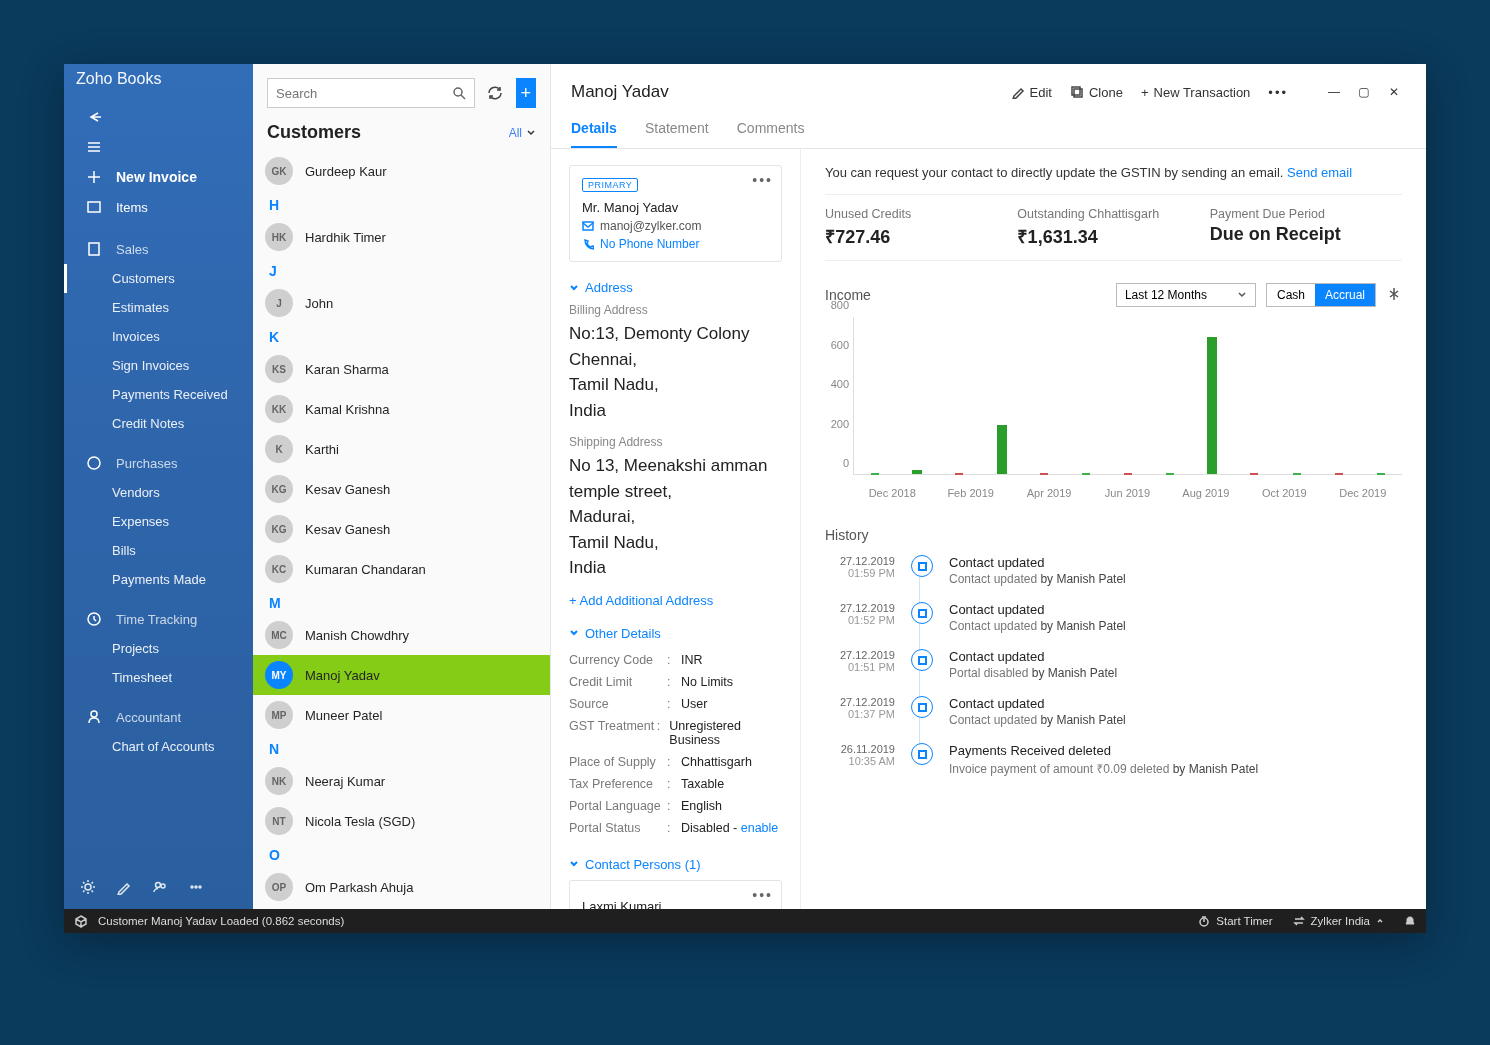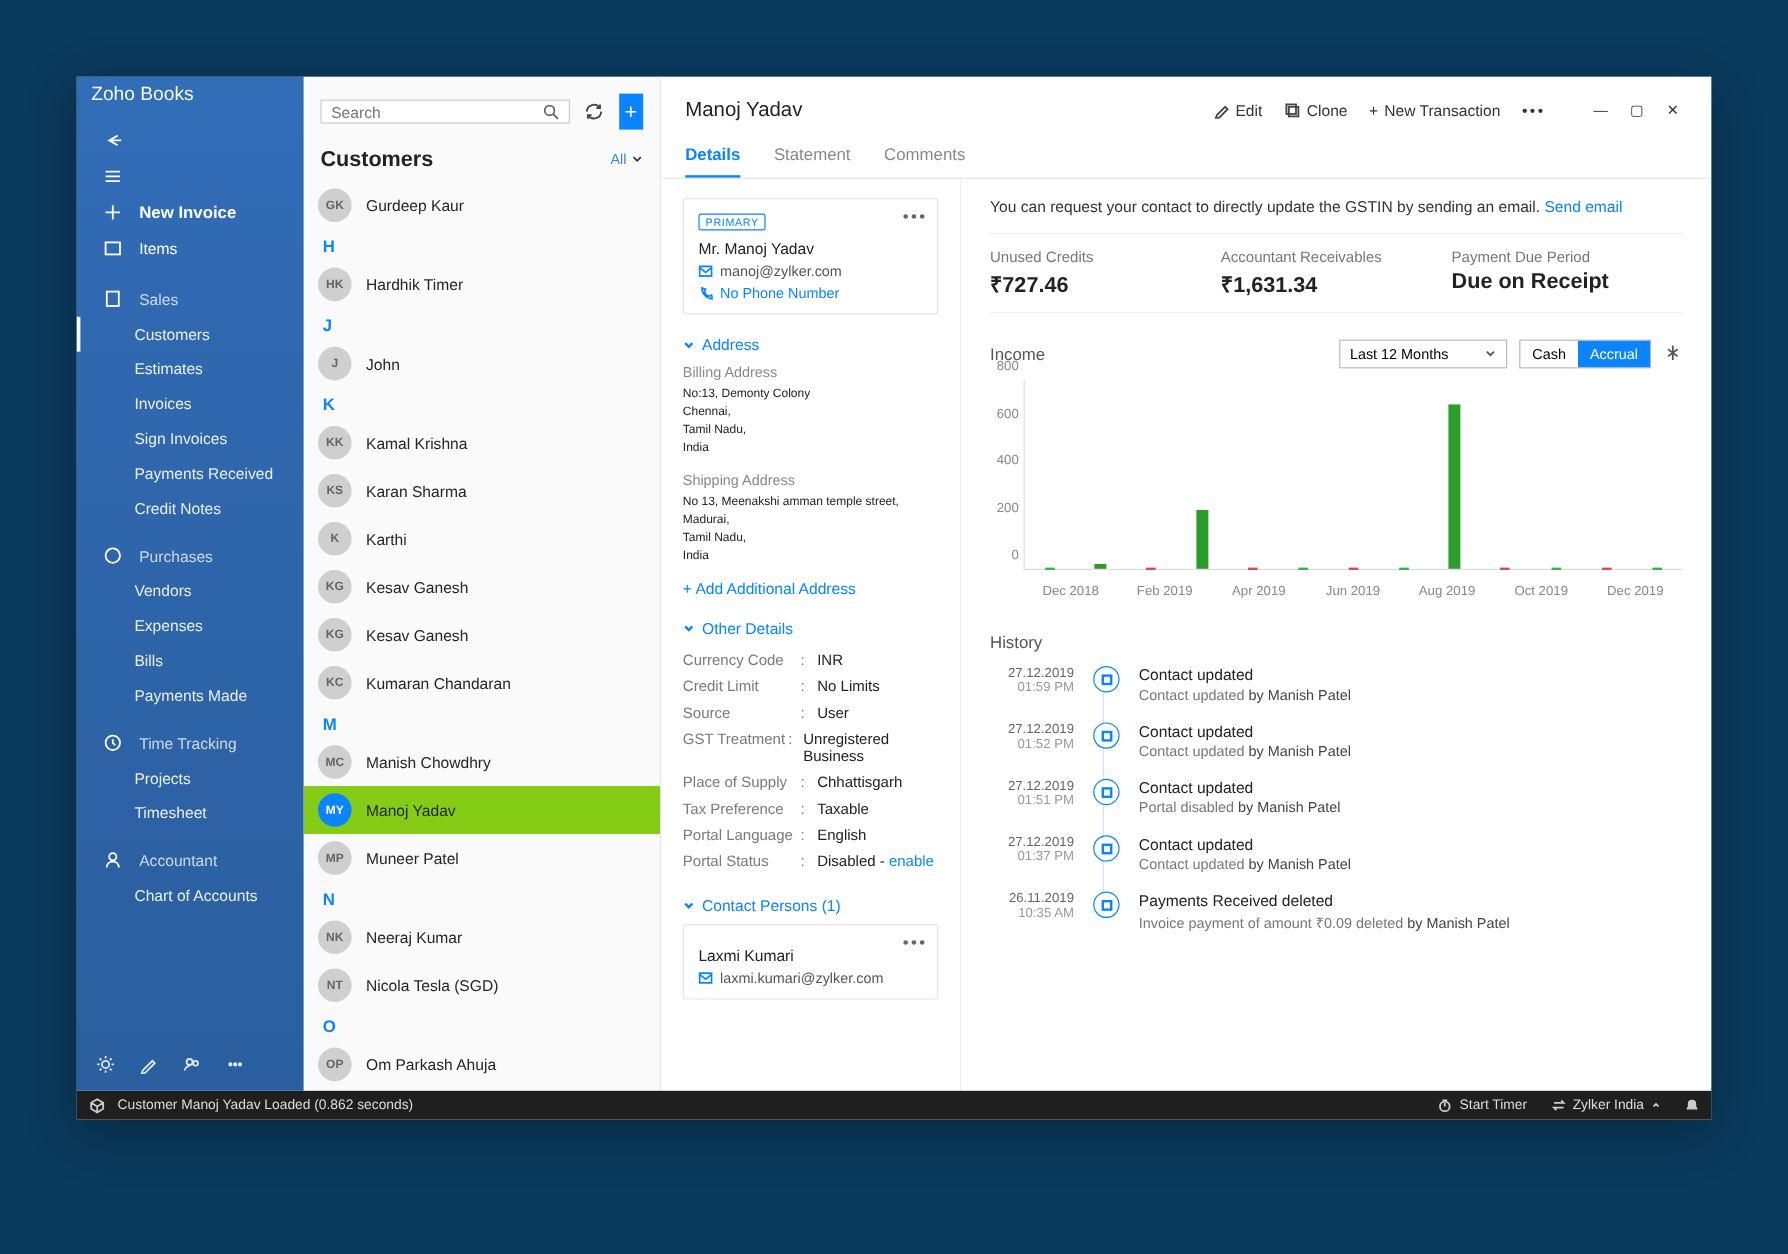--- a/index.html
+++ b/index.html
@@ -25,7 +25,7 @@
 
 .cust-col { width: 298px; border-right:1px solid #e5e5e5; display:flex; flex-direction:column; background:#fafafa; }
 .cust-tools { display:flex; align-items:center; gap:10px; padding: 14px 14px 10px 14px; }
-.search-box { flex:1; display:flex; align-items:center; border:1px solid #ccc; background:#fff; padding:0 8px; height:20px; }
+.search-box { flex:1; display:flex; align-items:center; border:1px solid #ccc; background:#fff; padding:0 8px; height:30px; }
 .search-box input { border:none; outline:none; flex:1; font-size:13px; background:transparent; }
 .refresh-btn { width:30px; height:30px; display:flex; align-items:center; justify-content:center; cursor:pointer; }
 .add-btn { width:30px; height:30px; background:#0a84ff; color:#fff; display:flex; align-items:center; justify-content:center; font-size:18px; cursor:pointer; }

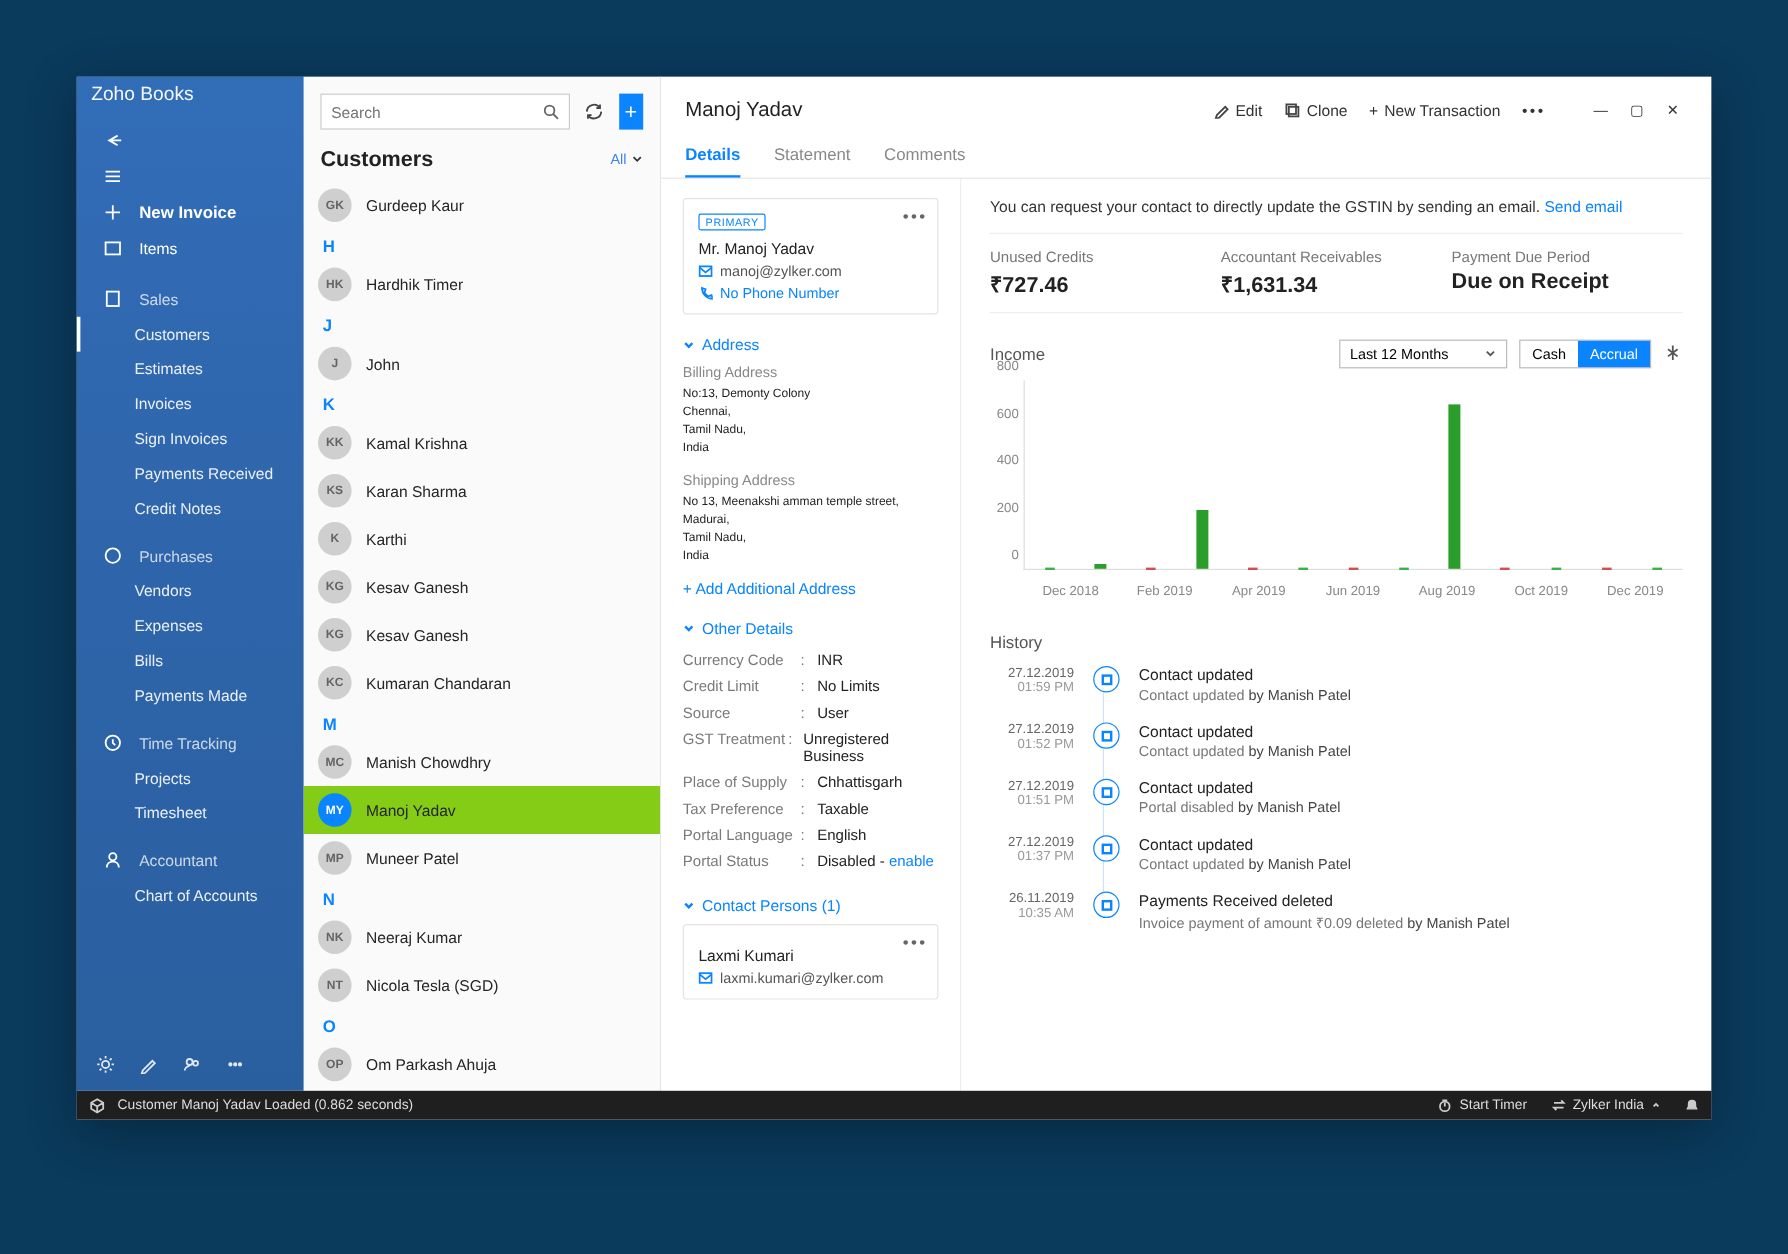--- a/index.html
+++ b/index.html
@@ -473,7 +473,7 @@
                 <div class="sval">₹727.46</div>
               </div>
               <div class="stat">
-                <div class="slabel">Accountant Receivables</div>
+                <div class="slabel">Outstanding Chhattisgarh</div>
                 <div class="sval">₹1,631.34</div>
               </div>
               <div class="stat">

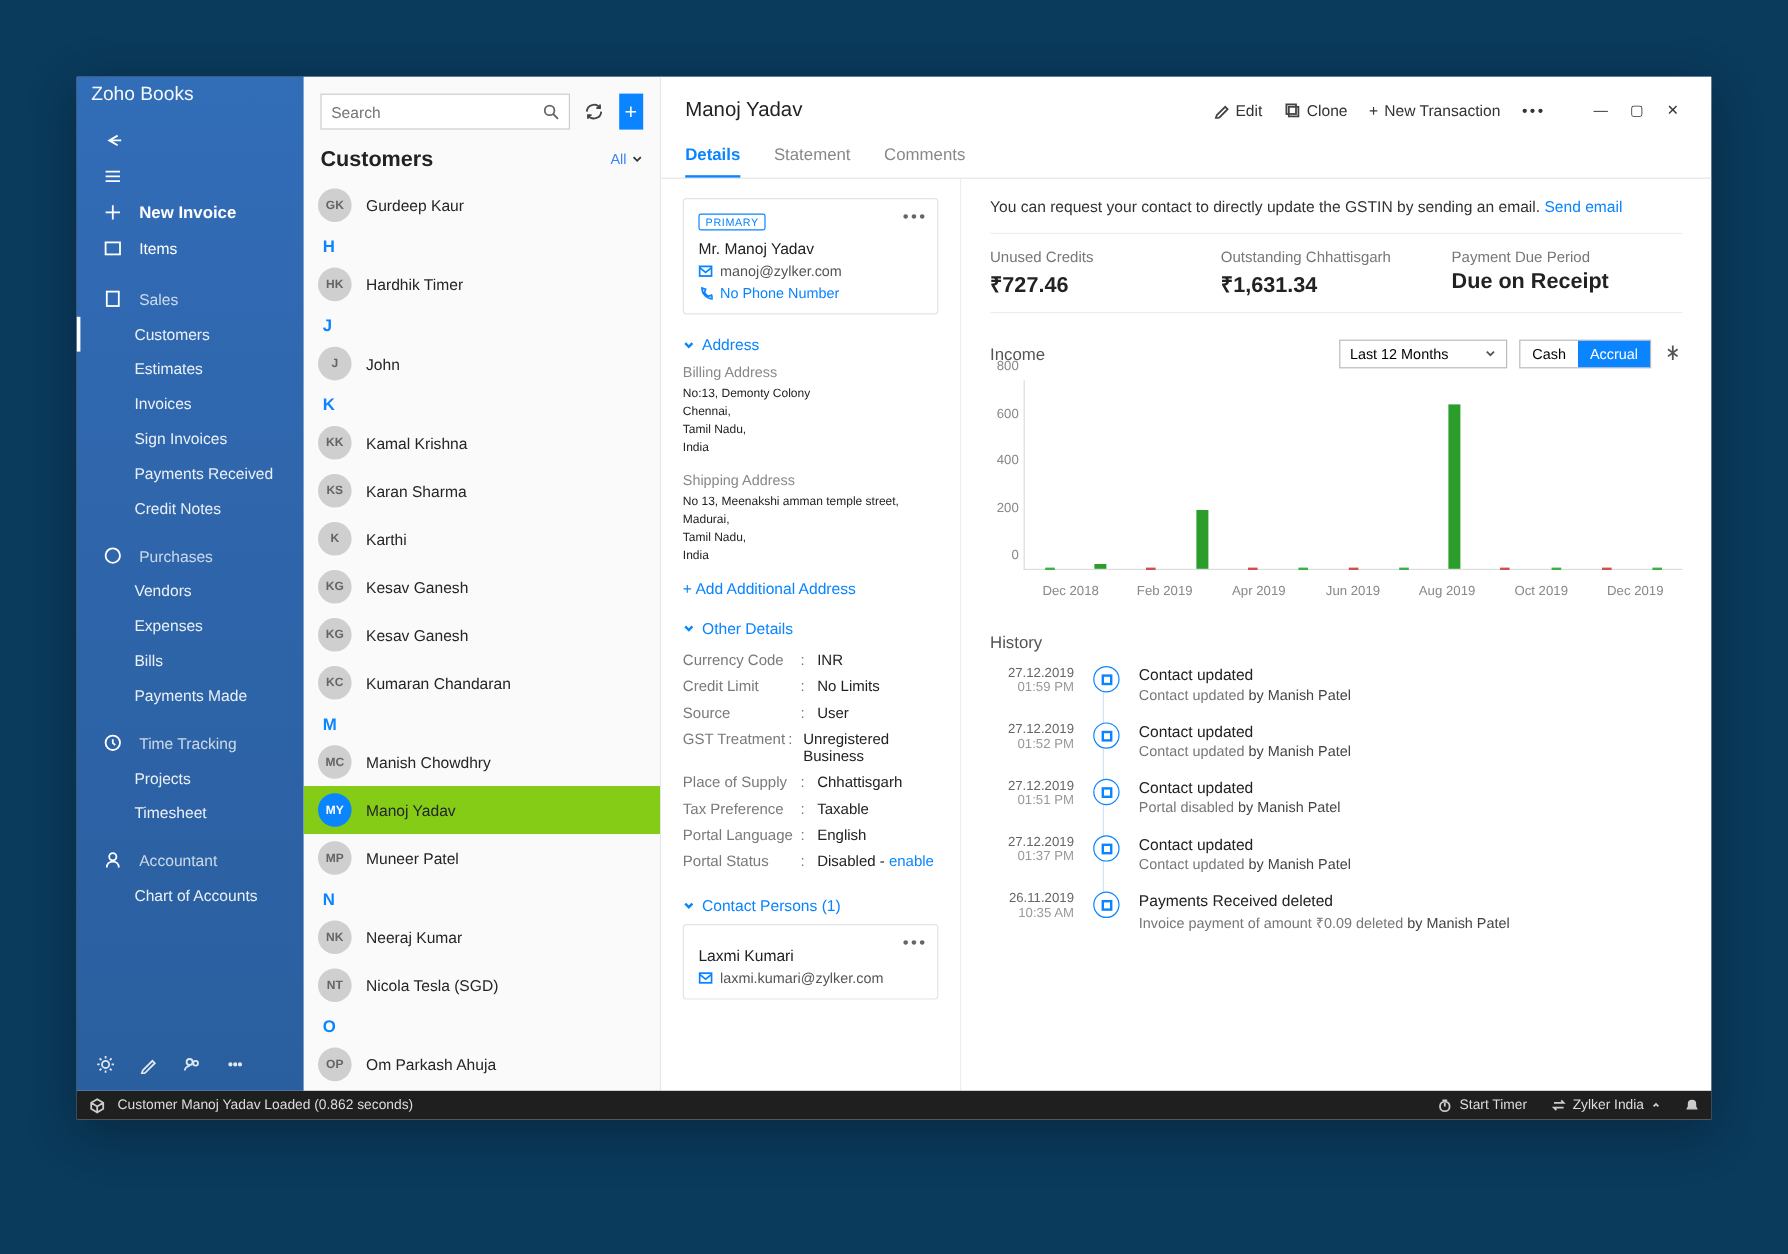--- a/index.html
+++ b/index.html
@@ -62,7 +62,7 @@
 .contact-line.link { color:#0a84ff; }
 .section-head { color:#0a84ff; font-size:13px; margin: 18px 0 8px; display:flex; align-items:center; gap:6px; cursor:pointer; }
 .addr-label { color:#888; font-size:12px; margin-bottom:4px; }
-.addr-lines { font-size:10px; color:#222; line-height:1.5; margin-bottom:12px; }
+.addr-lines { font-size:17px; color:#222; line-height:1.5; margin-bottom:12px; }
 .add-link { color:#0a84ff; font-size:13px; cursor:pointer; }
 .kv { display:flex; font-size:12.5px; padding:4px 0; }
 .kv .k { width:98px; color:#7a7a7a; }

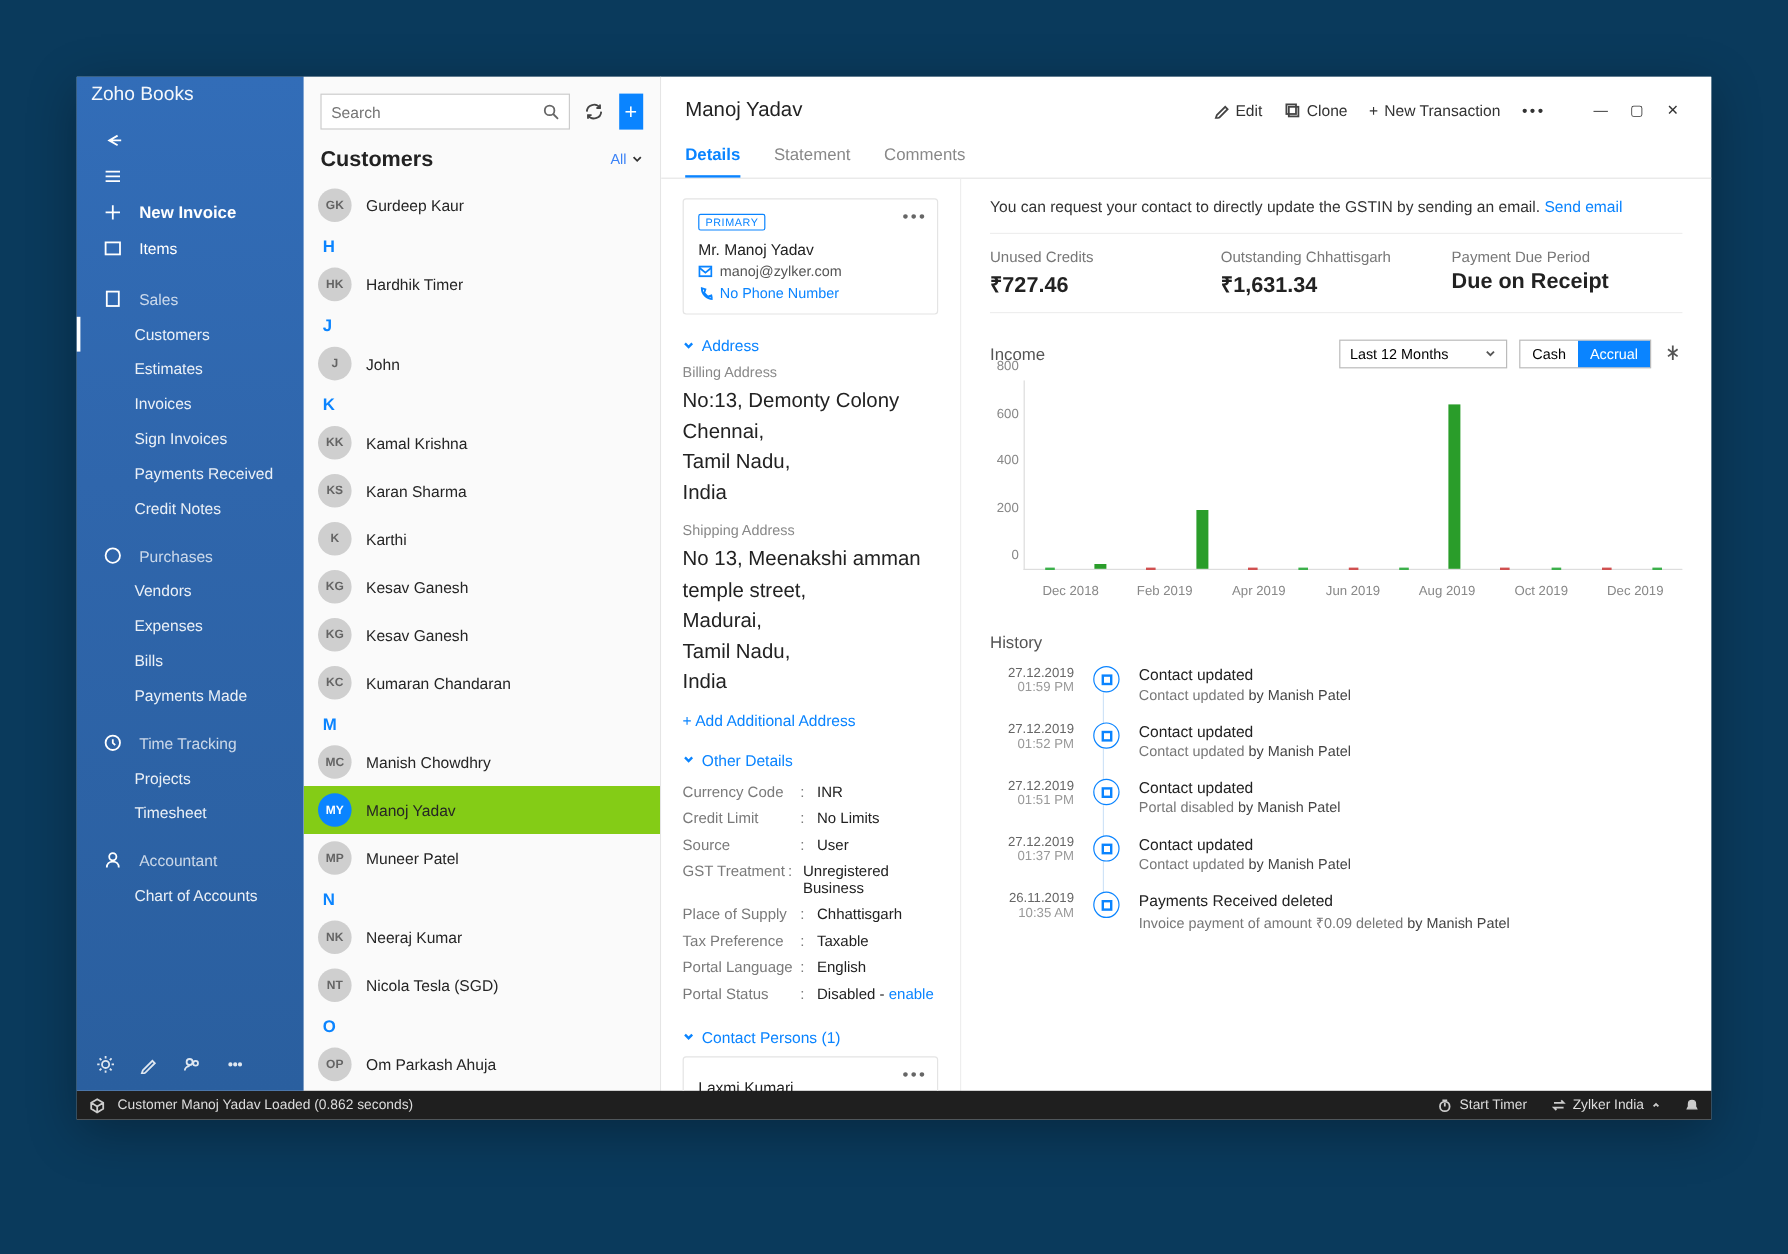--- a/index.html
+++ b/index.html
@@ -276,12 +276,12 @@
           </div>
           <div class="alpha">K</div>
           <div class="cust-row">
+            <div class="avatar">KS</div>
+            <div class="cust-name">Karan Sharma</div>
+          </div>
+          <div class="cust-row">
             <div class="avatar">KK</div>
             <div class="cust-name">Kamal Krishna</div>
-          </div>
-          <div class="cust-row">
-            <div class="avatar">KS</div>
-            <div class="cust-name">Karan Sharma</div>
           </div>
           <div class="cust-row">
             <div class="avatar">K</div>

